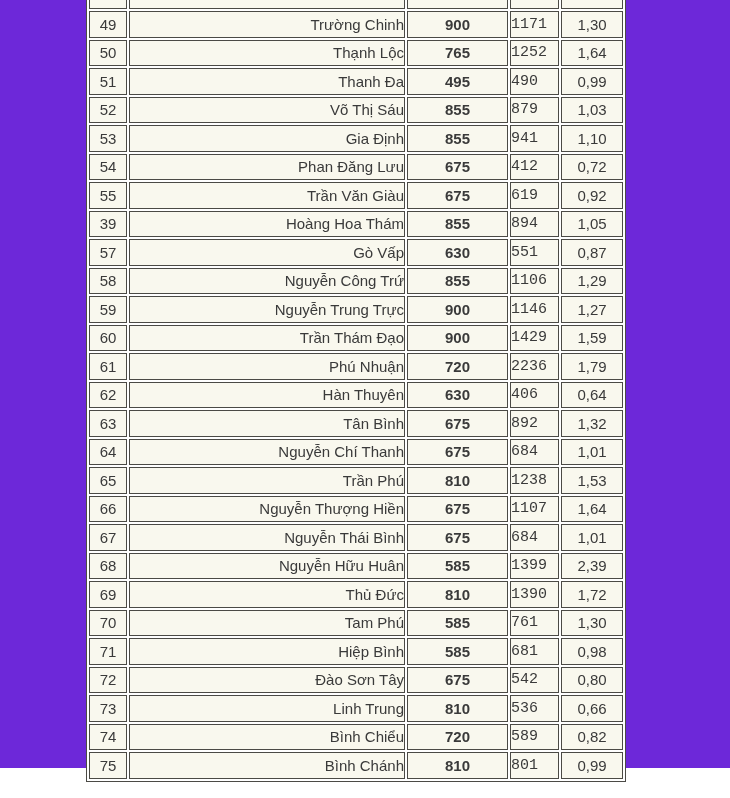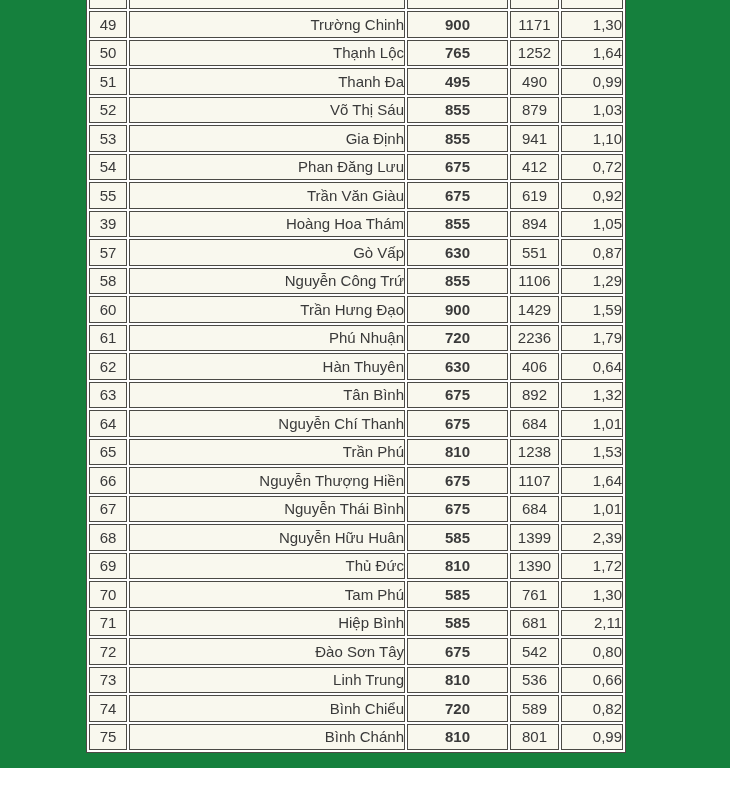--- a/index.html
+++ b/index.html
@@ -15,7 +15,7 @@
     position: relative;
     width: 730px;
     height: 768px;
-    background: #15803d;
+    background: #6d28d9;
   }
   .table-viewport {
     position: absolute;

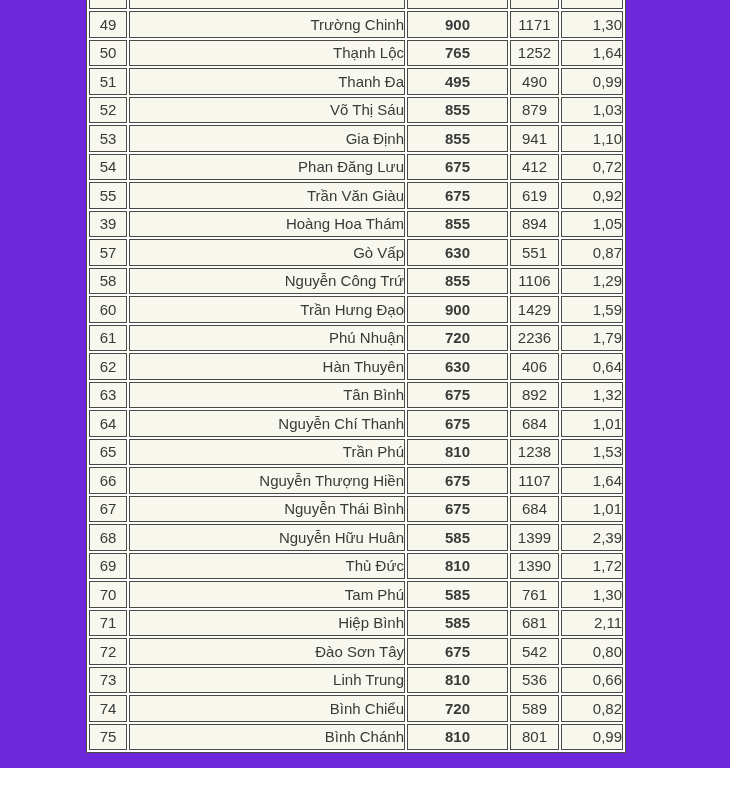--- a/index.html
+++ b/index.html
@@ -51,7 +51,7 @@
   td.cell-no   { text-align: center; }
   td.cell-name { text-align: right; padding-left: 9px; }
   td.cell-v1   { text-align: center; font-weight: bold; }
-  td.cell-v2   { text-align: center; padding-right: 7px; }
+  td.cell-v2   { text-align: left; padding-right: 7px; font-family: Liberation Mono, monospace; }
   td.cell-v3   { text-align: right; }
 </style>
 </head>

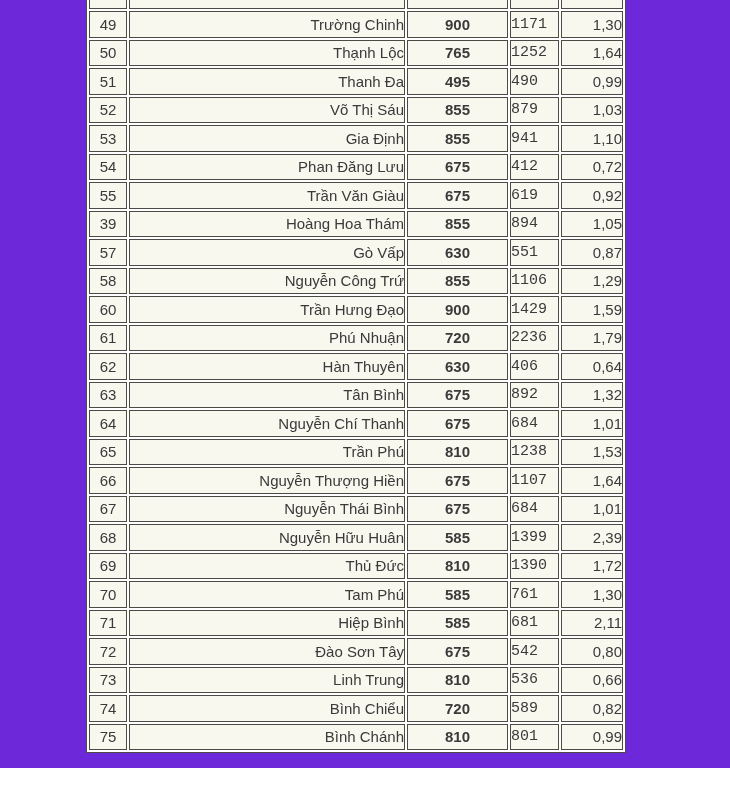--- a/index.html
+++ b/index.html
@@ -52,7 +52,7 @@
   td.cell-name { text-align: right; padding-left: 9px; }
   td.cell-v1   { text-align: center; font-weight: bold; }
   td.cell-v2   { text-align: left; padding-right: 7px; font-family: Liberation Mono, monospace; }
-  td.cell-v3   { text-align: right; }
+  td.cell-v3   { text-align: center; }
 </style>
 </head>
 <body>

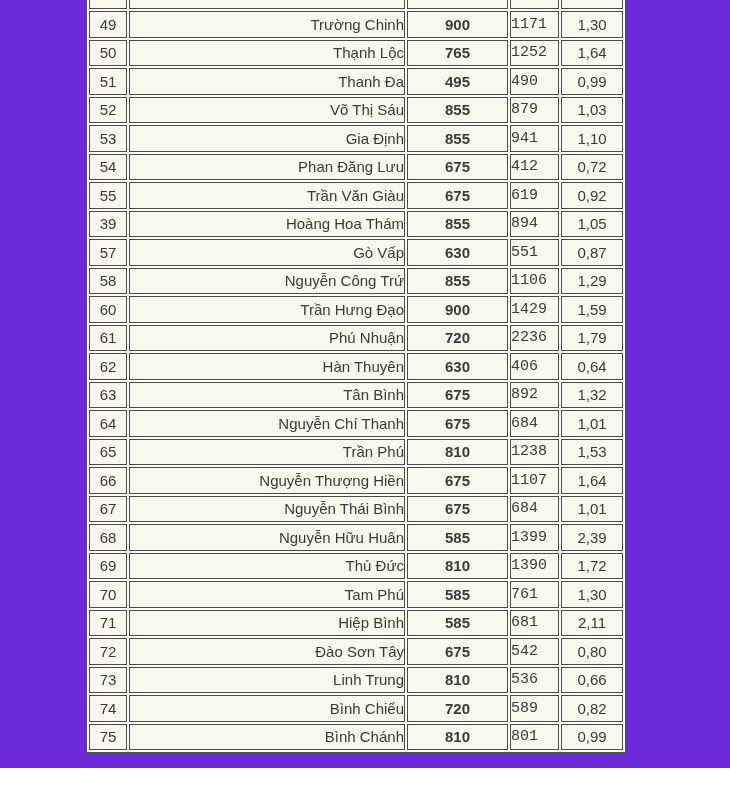--- a/index.html
+++ b/index.html
@@ -146,6 +146,13 @@
     <td class="cell-v3">1,29</td>
   </tr>
           <tr>
+    <td class="cell-no">59</td>
+    <td class="cell-name">Nguyễn Trung Trực</td>
+    <td class="cell-v1">900</td>
+    <td class="cell-v2">1146</td>
+    <td class="cell-v3">1,27</td>
+  </tr>
+          <tr>
     <td class="cell-no">60</td>
     <td class="cell-name">Trần Hưng Đạo</td>
     <td class="cell-v1">900</td>

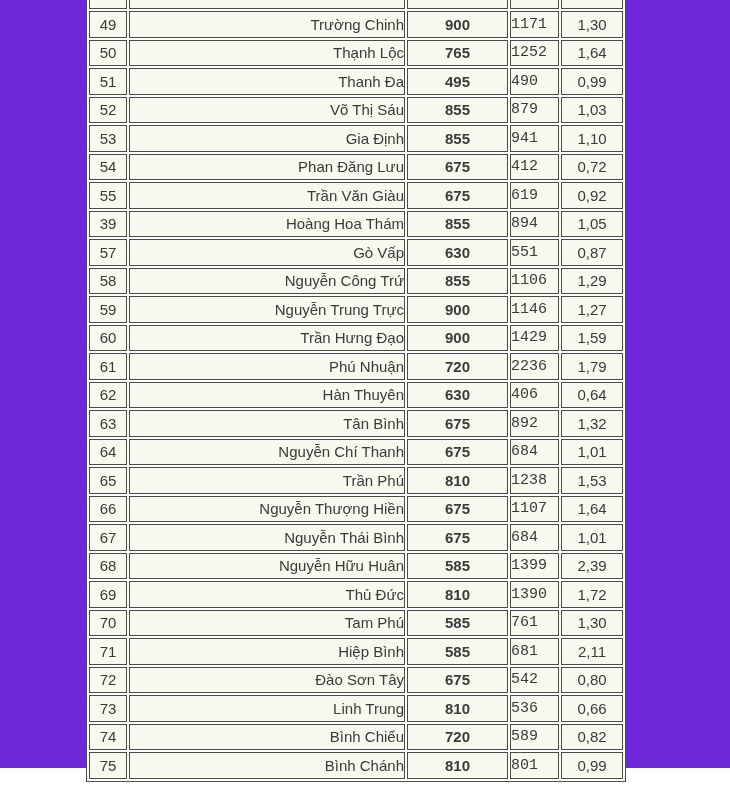--- a/index.html
+++ b/index.html
@@ -154,7 +154,7 @@
   </tr>
           <tr>
     <td class="cell-no">60</td>
-    <td class="cell-name">Trần Hưng Đạo</td>
+    <td class="cell-name">Trần Thám Đạo</td>
     <td class="cell-v1">900</td>
     <td class="cell-v2">1429</td>
     <td class="cell-v3">1,59</td>

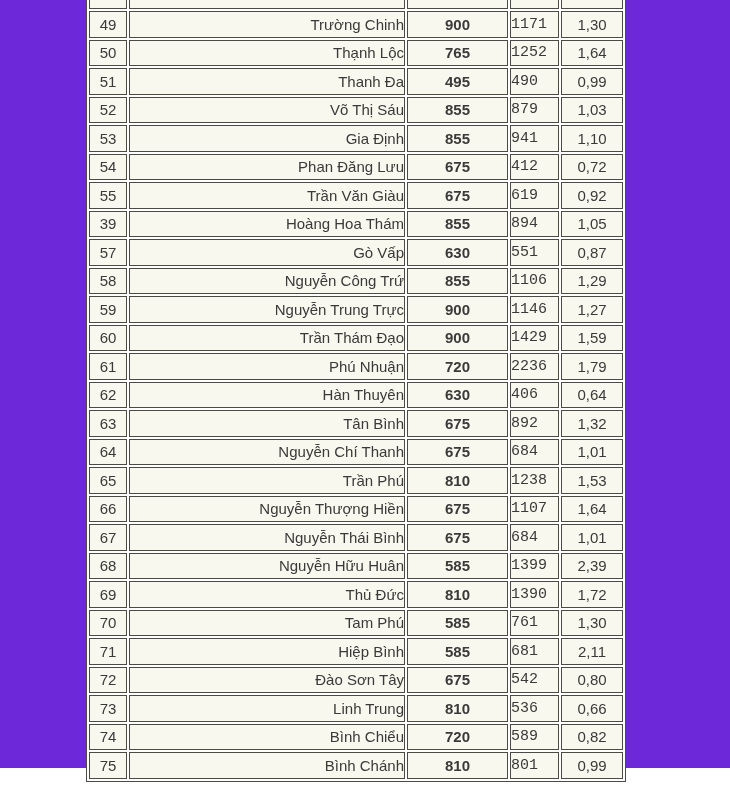--- a/index.html
+++ b/index.html
@@ -234,7 +234,7 @@
     <td class="cell-name">Hiệp Bình</td>
     <td class="cell-v1">585</td>
     <td class="cell-v2">681</td>
-    <td class="cell-v3">2,11</td>
+    <td class="cell-v3">0,98</td>
   </tr>
           <tr>
     <td class="cell-no">72</td>

